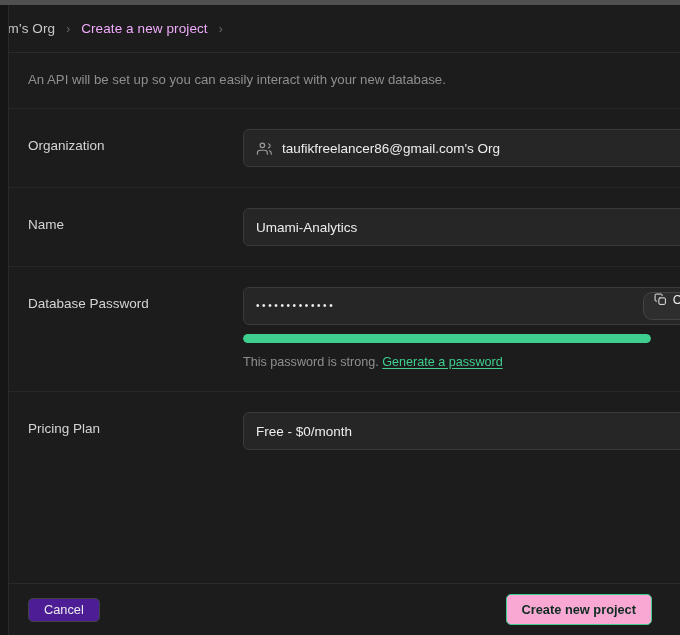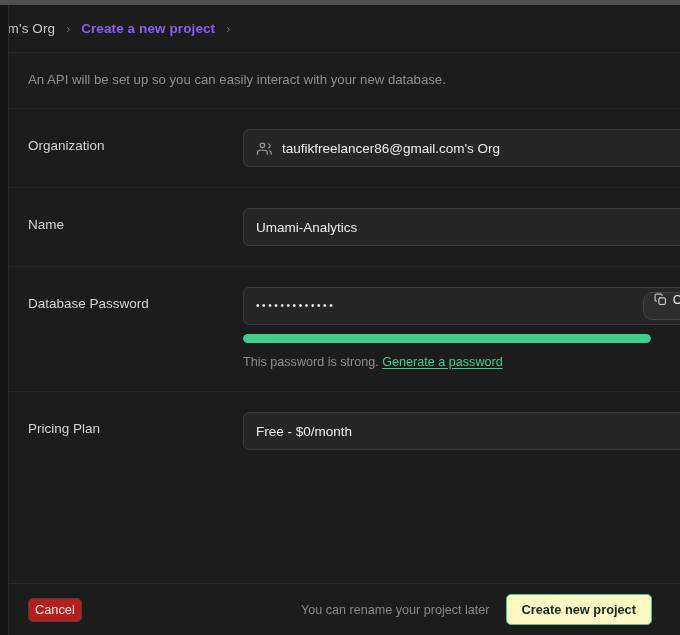--- a/index.html
+++ b/index.html
@@ -59,7 +59,7 @@
     letter-spacing: .1px;
   }
   .crumb.muted { color: #a7a7a7; font-weight: 400; }
-  .crumb.strong { color: #8b5cf6; font-weight: 700; }
+  .crumb.strong { color: #f0abfc; font-weight: 400; }
   .crumb.first { color: #c9c9c9; font-weight: 400; }
   .crumb-sep {
     color: #6a6a6a;

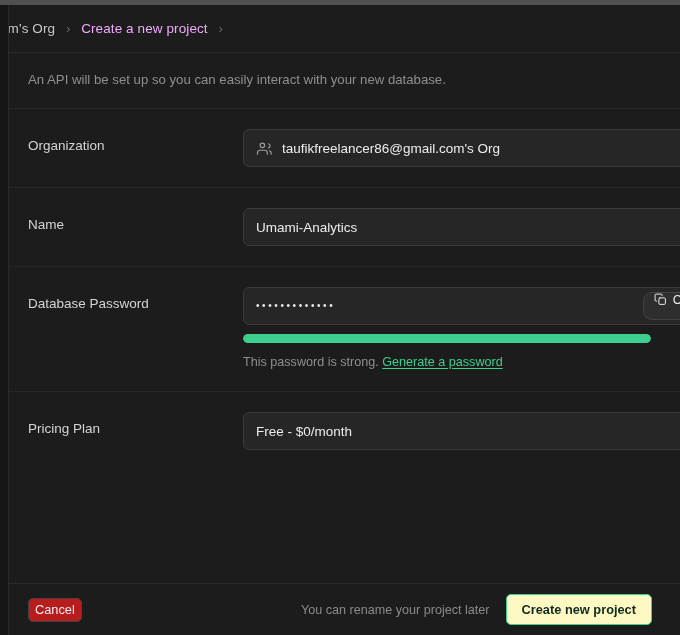--- a/index.html
+++ b/index.html
@@ -221,8 +221,8 @@
   }
   .btn-cancel {
     height: 24px;
-    padding: 0 6px;
-    background: #b91c1c;
+    padding: 0 15px;
+    background: #4c1d95;
     border: 1px solid #434343;
     border-radius: 5px;
     color: #ededed;

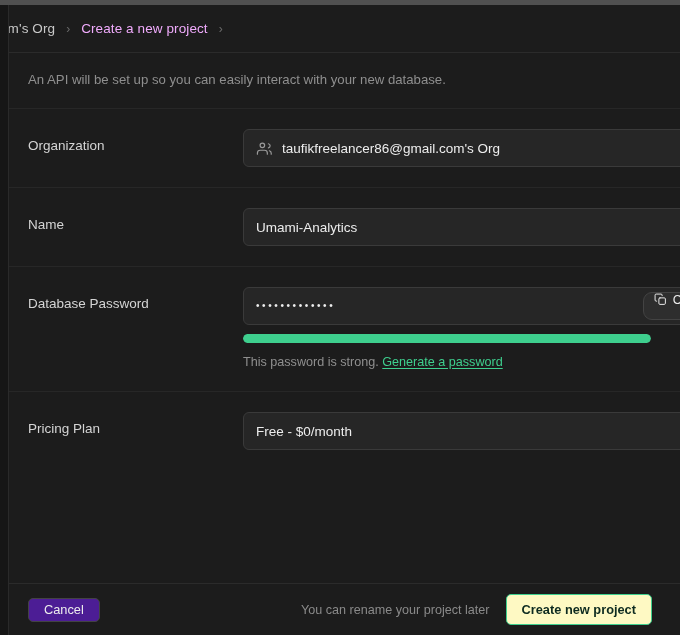--- a/index.html
+++ b/index.html
@@ -362,7 +362,6 @@
   <div class="footer">
     <button class="btn-cancel">Cancel</button>
     <div class="footer-right">
-      <span class="footer-note">You can rename your project later</span>
       <button class="btn-primary">Create new project</button>
     </div>
   </div>

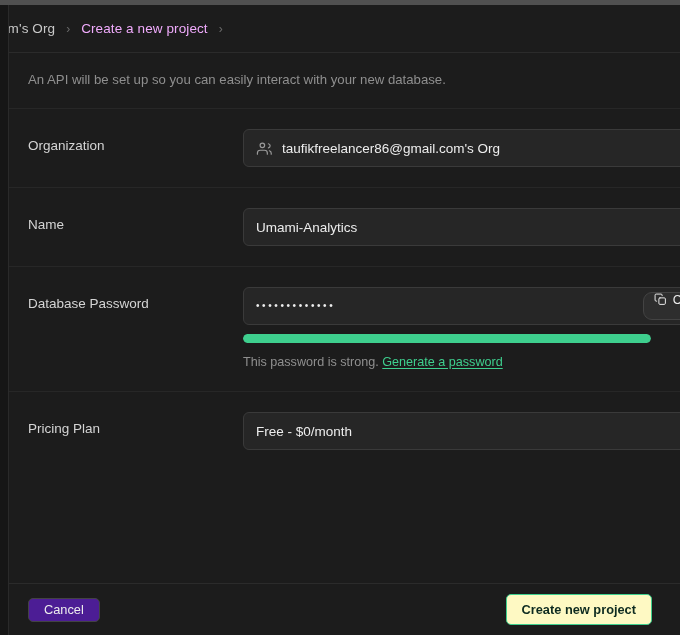--- a/index.html
+++ b/index.html
@@ -244,7 +244,7 @@
   .btn-primary {
     height: 31px;
     padding: 0 15px;
-    background: #fef9c3;
+    background: #f9a8d4;
     border: 1px solid #3ecf8e;
     border-radius: 5px;
     color: #0d2b20;

